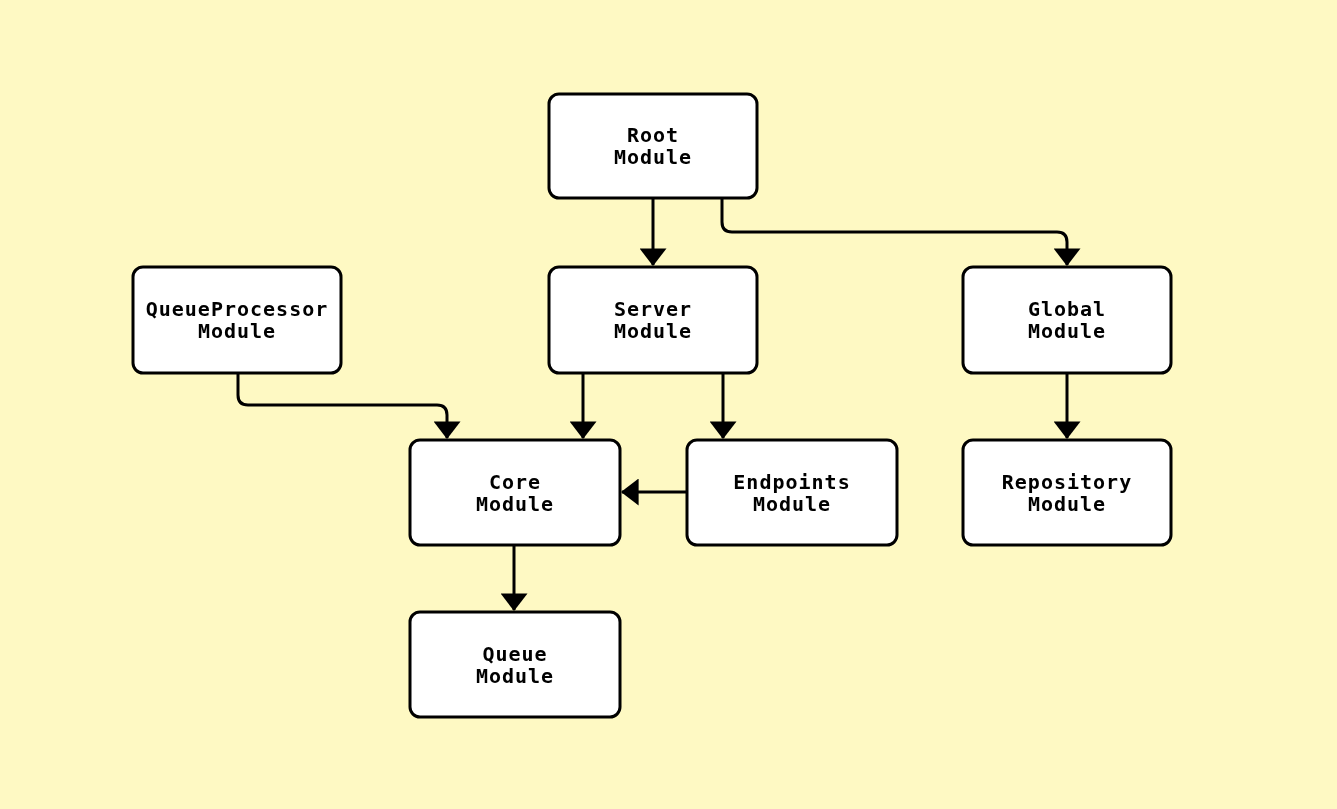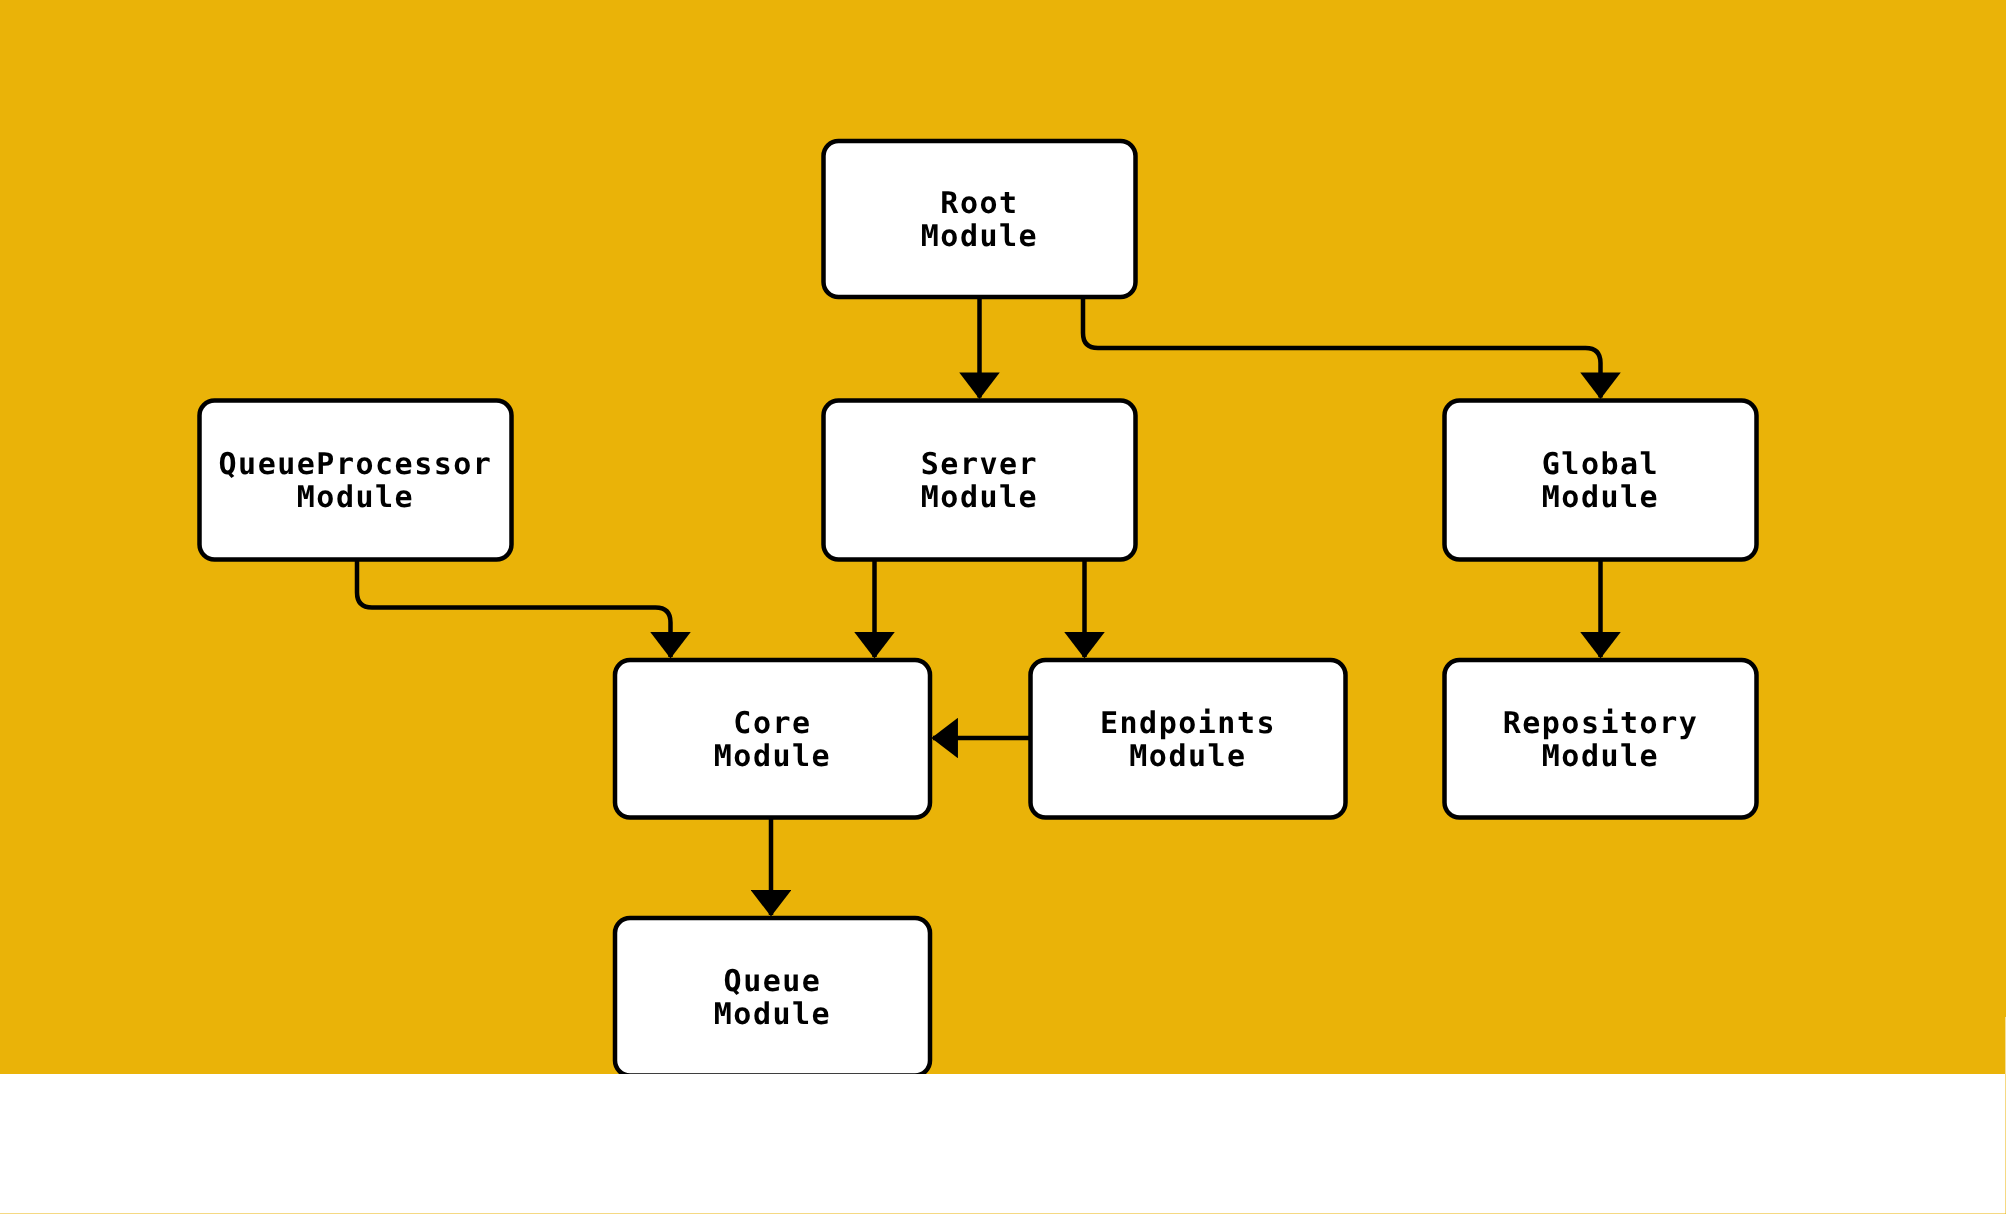--- a/index.html
+++ b/index.html
@@ -11,8 +11,8 @@
   .canvas {
     position: relative;
     width: 1337px;
-    height: 716px;
-    background: #eab308;
+    height: 809px;
+    background: #fef9c3;
     overflow: hidden;
   }
   svg.diagram {

